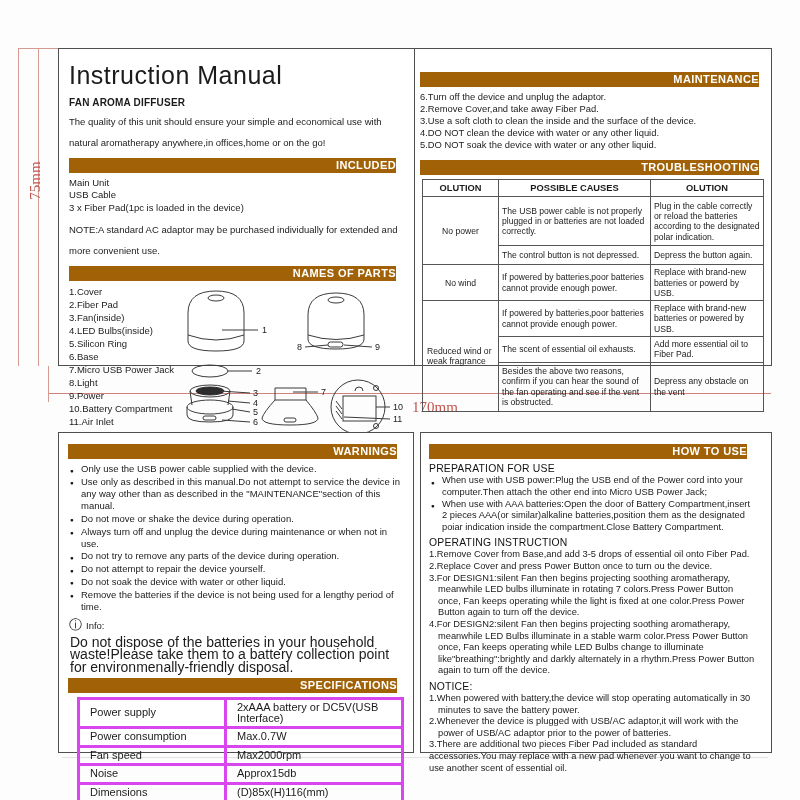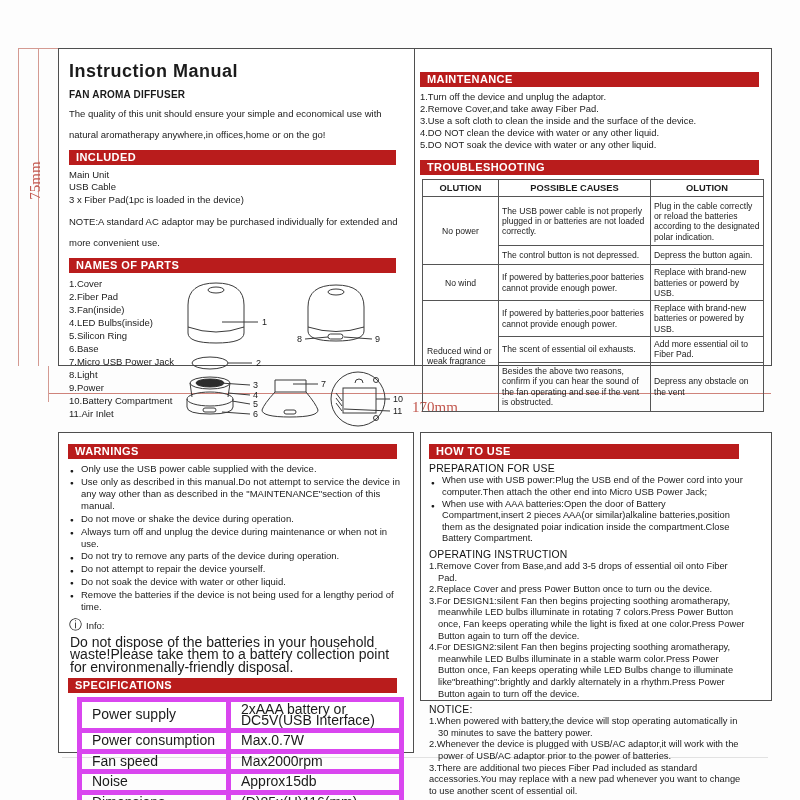--- a/index.html
+++ b/index.html
@@ -31,7 +31,7 @@
 
   
   .t{font-size:9.5px;line-height:21px;}
-  .title{font-size:18px;font-weight:bold;letter-spacing:.5px;margin:4px 0 7px 0;}
+  .title{font-size:25px;font-weight:normal;letter-spacing:.5px;margin:4px 0 7px 0;}
   .subtitle{font-size:10px;font-weight:bold;letter-spacing:.2px;margin-bottom:3px;}
   .plain-list div{font-size:9.5px;line-height:12.3px;}
   .note{margin-top:5px;}

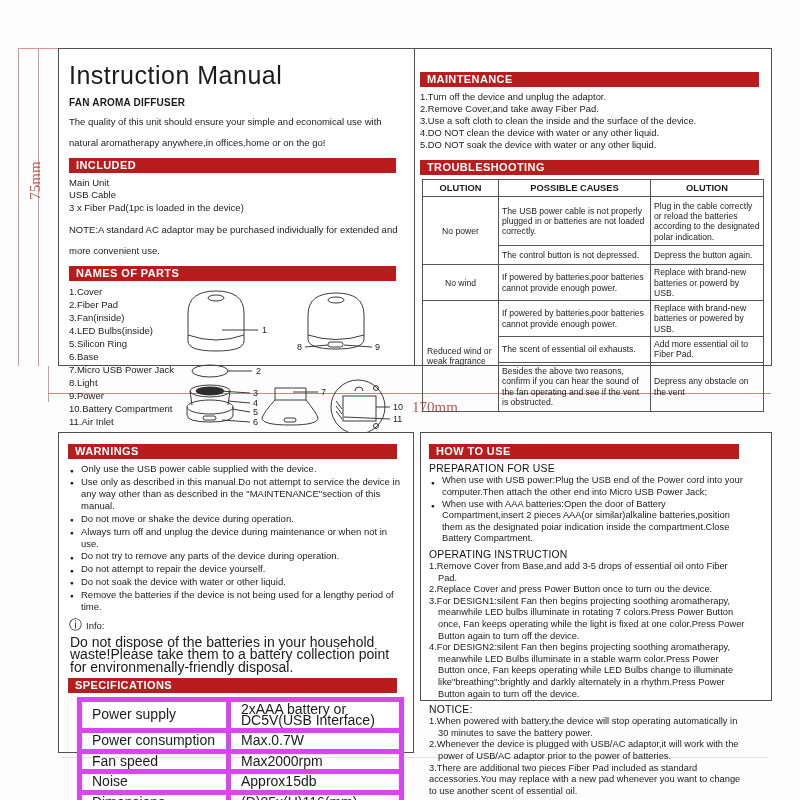--- a/index.html
+++ b/index.html
@@ -27,7 +27,7 @@
   .shadow-line{position:absolute;left:62px;top:757px;width:706px;height:1px;background:#e2e2e2;}
 
   
-  .bar{background:#b91c1c;color:#fff;font-weight:bold;font-size:11px;letter-spacing:.4px;padding:1px 0 2px 7px;margin:5px 8px 4px 0;}
+  .bar{background:#a16207;color:#fff;font-weight:bold;font-size:11px;letter-spacing:.4px;padding:1px 0 2px 7px;margin:5px 8px 4px 0;text-align:right;}
 
   
   .t{font-size:9.5px;line-height:21px;}

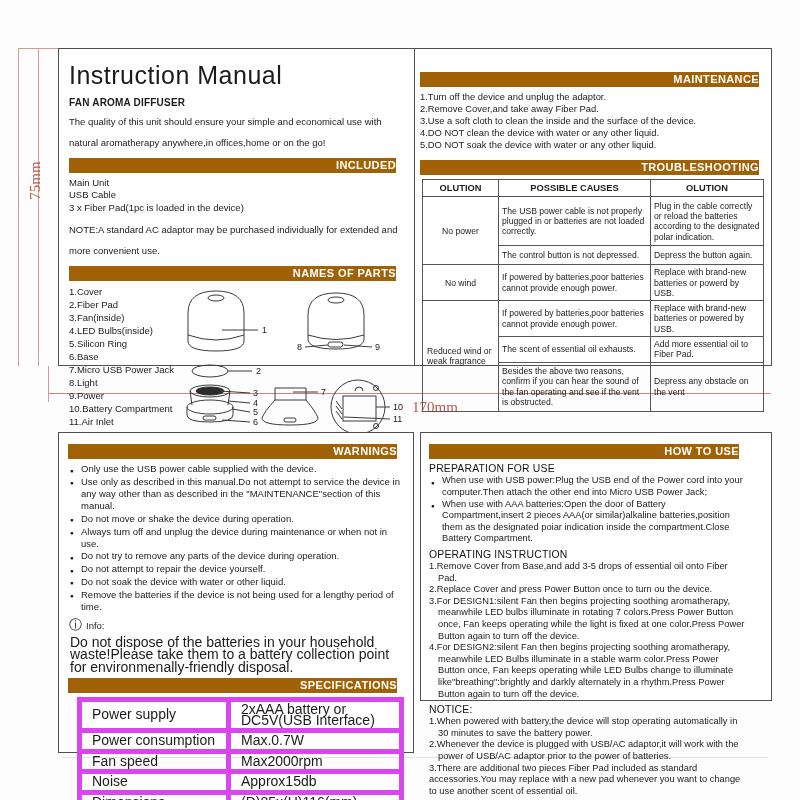--- a/index.html
+++ b/index.html
@@ -192,7 +192,7 @@
     <div class="col-right">
       <div class="bar" style="margin-top:15px;">MAINTENANCE</div>
       <div class="num-list">
-        <div>1.Turn off the device and unplug the adaptor.</div>
+        <div>6.Turn off the device and unplug the adaptor.</div>
         <div>2.Remove Cover,and take away Fiber Pad.</div>
         <div>3.Use a soft cloth to clean the inside and the surface of the device.</div>
         <div>4.DO NOT clean the device with water or any other liquid.</div>

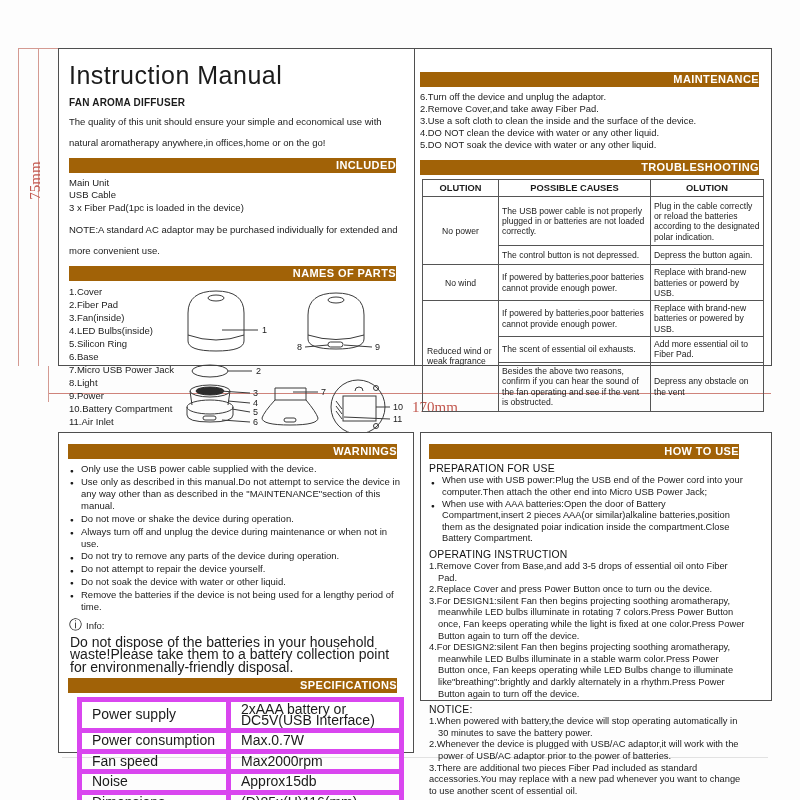--- a/index.html
+++ b/index.html
@@ -23,7 +23,7 @@
   .col-left{width:357px;box-sizing:border-box;border-right:1.2px solid #4f4f4f;padding:8px 10px 0 10px;}
   .col-right{flex:1;box-sizing:border-box;padding:8px 4px 0 5px;}
   .panel-bl{left:58px;top:432px;width:356px;height:321px;padding:6px 8px 0 9px;}
-  .panel-br{left:420px;top:432px;width:352px;height:269px;padding:6px 24px 0 8px;}
+  .panel-br{left:420px;top:432px;width:352px;height:321px;padding:6px 16px 0 8px;}
   .shadow-line{position:absolute;left:62px;top:757px;width:706px;height:1px;background:#e2e2e2;}
 
   

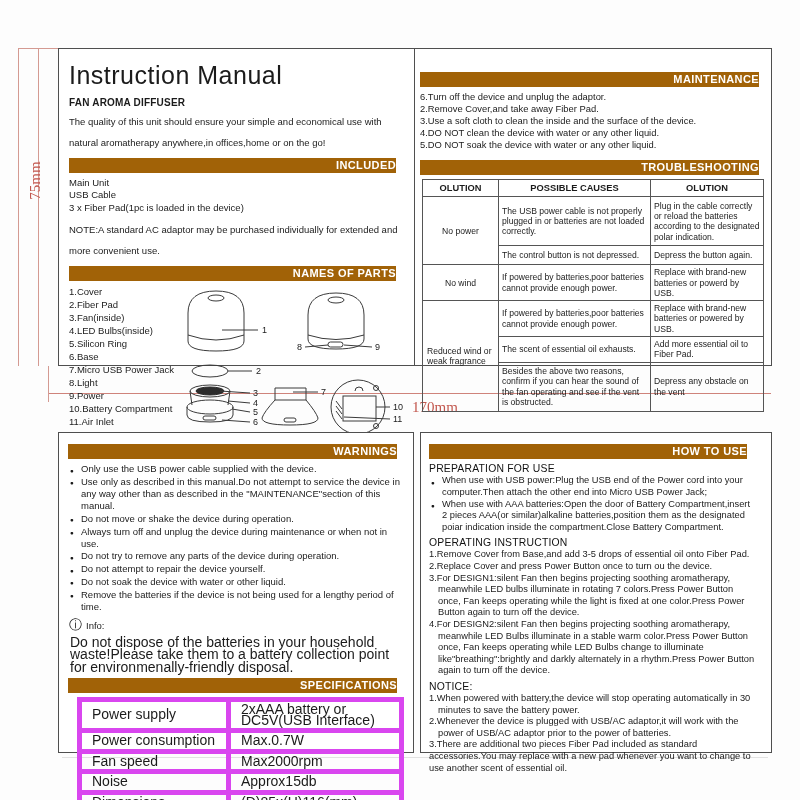--- a/index.html
+++ b/index.html
@@ -65,7 +65,7 @@
 
   
   table.spec{border-collapse:collapse;margin:4px 0 0 9px;width:327px;table-layout:fixed;}
-  table.spec td{border:5px solid #d946ef;font-size:14px;line-height:11px;padding:2px 6px 2.5px 10px;}
+  table.spec td{border:3px solid #d946ef;font-size:11px;line-height:11px;padding:2px 6px 2.5px 10px;}
   table.spec td.k{width:128px;}
 
   

